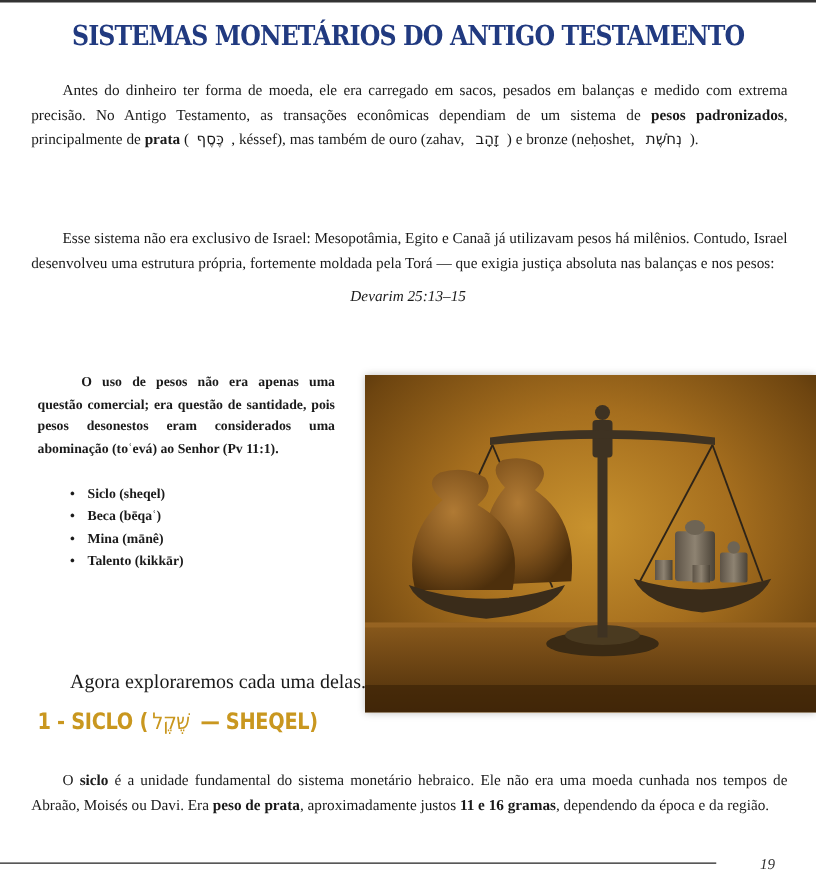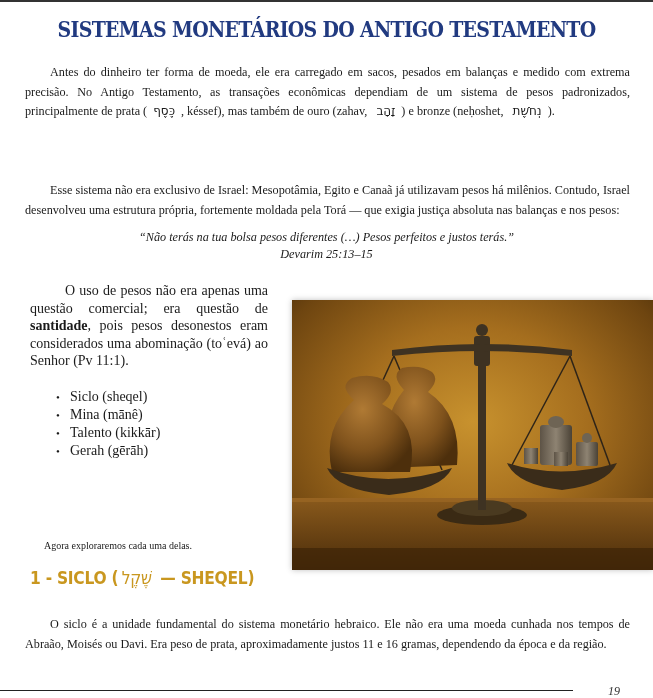--- a/index.html
+++ b/index.html
@@ -44,7 +44,7 @@
       font-size: 12.2px;
       line-height: 19.5px;
     }
-    .para b { font-weight: normal; margin-top: 44px; }
+    .para b { font-weight: bold; margin-top: 44px; }
     .heb {
       font-family: "DejaVu Sans", sans-serif;
       font-size: 12px;

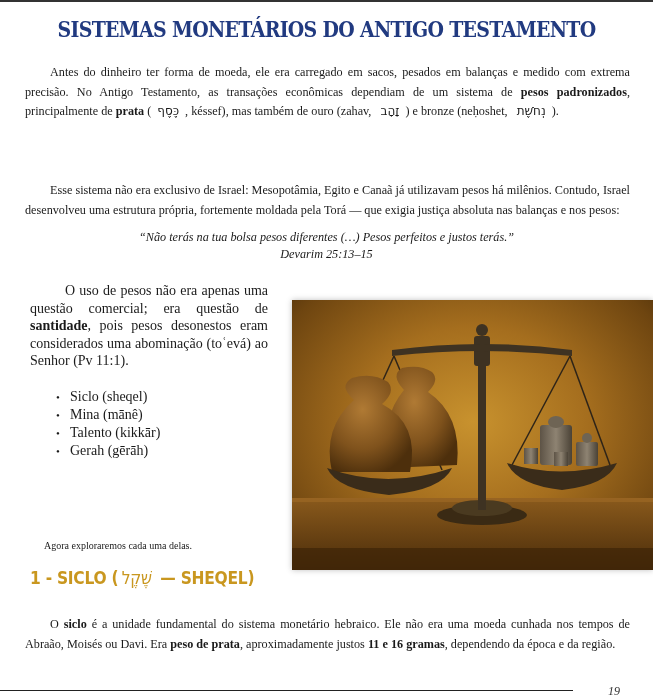--- a/index.html
+++ b/index.html
@@ -157,7 +157,6 @@
 <p class="para p2">Esse sistema não era exclusivo de Israel: Mesopotâmia, Egito e Canaã já utilizavam pesos há milênios. Contudo, Israel desenvolveu uma estrutura própria, fortemente moldada pela Torá — que exigia justiça absoluta nas balanças e nos pesos:</p>
 
 <div class="quote">
-  <div>“Não terás na tua bolsa pesos diferentes (…) Pesos perfeitos e justos terás.”</div>
   <div>Devarim 25:13–15</div>
 </div>
 

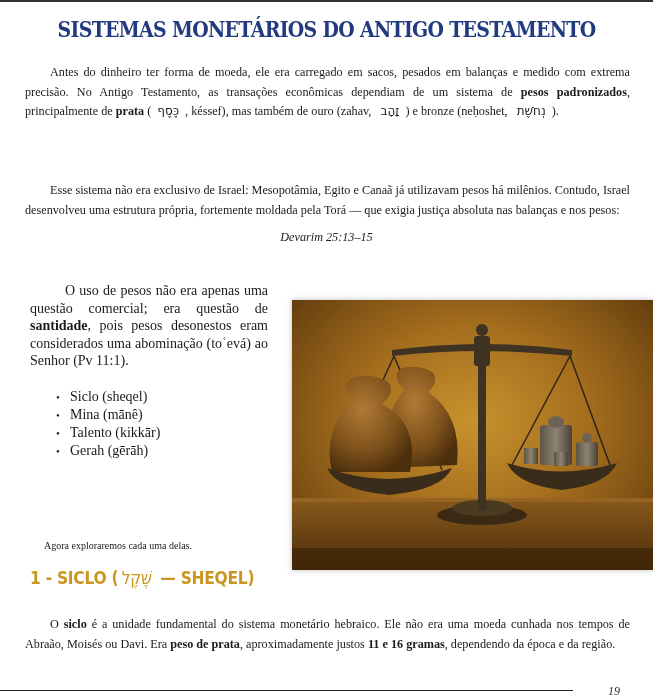--- a/index.html
+++ b/index.html
@@ -67,10 +67,11 @@
     .left-col {
       position: absolute;
       left: 30px;
-      top: 282px;
+      top: 298px;
       width: 238px;
-      font-size: 14px;
+      font-size: 11px;
       line-height: 17.6px;
+      font-weight: bold;
     }
     .left-col .jp {
       text-align: justify;

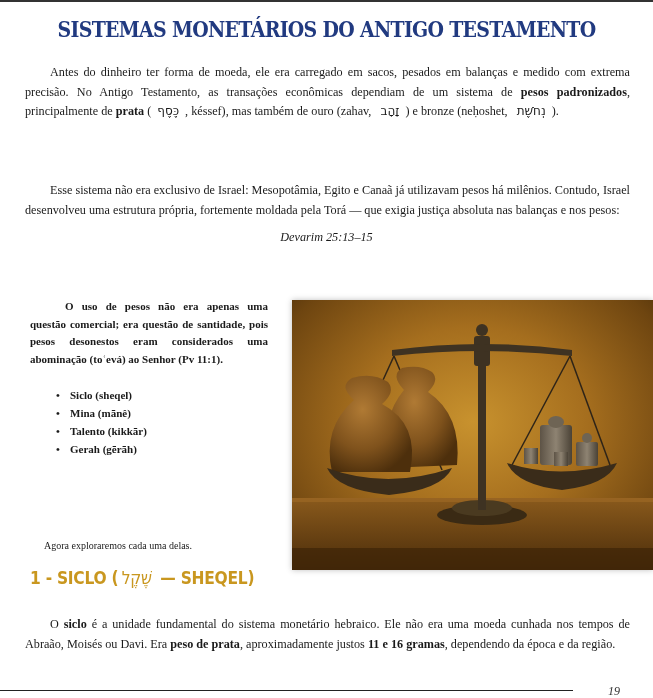--- a/index.html
+++ b/index.html
@@ -165,6 +165,7 @@
   <p class="jp"><span>O uso de pesos não era apenas uma questão comercial; era questão de </span><b>santidade</b><span>, pois pesos desonestos eram considerados uma abominação (toʿevá) ao Senhor (Pv 11:1).</span></p>
   <ul>
     <li>Siclo (sheqel)</li>
+    <li>Beca (bēqaʿ)</li>
     <li>Mina (mānê)</li>
     <li>Talento (kikkār)</li>
     <li>Gerah (gērāh)</li>

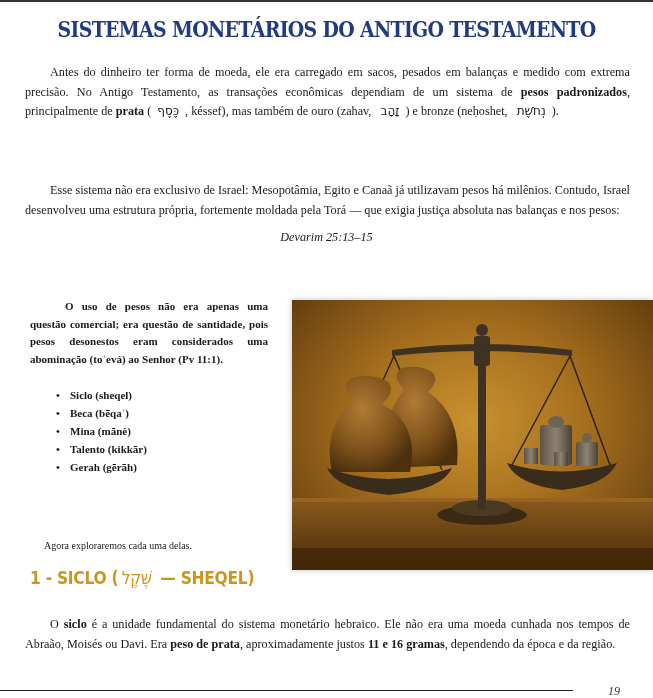--- a/index.html
+++ b/index.html
@@ -168,7 +168,6 @@
     <li>Beca (bēqaʿ)</li>
     <li>Mina (mānê)</li>
     <li>Talento (kikkār)</li>
-    <li>Gerah (gērāh)</li>
   </ul>
 </div>
 

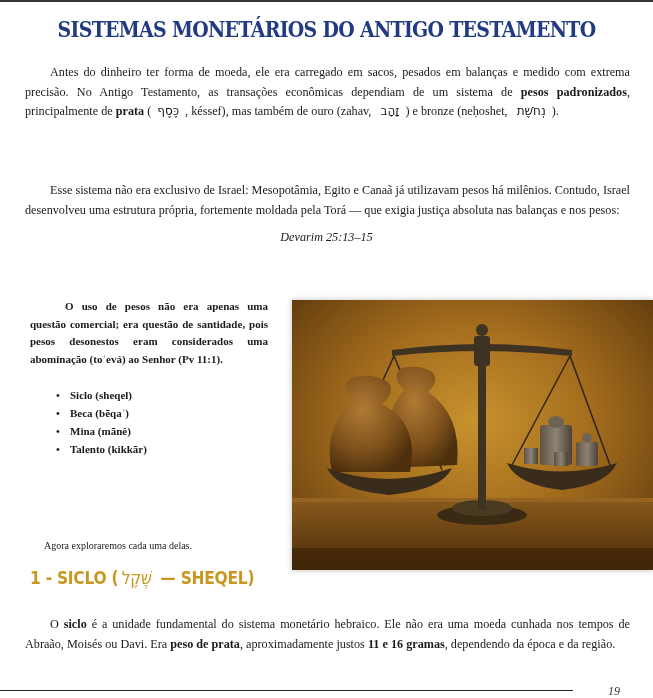--- a/index.html
+++ b/index.html
@@ -96,8 +96,8 @@
     }
     .closing {
       position: absolute;
-      left: 44px; top: 536px;
-      font-size: 10px;
+      left: 56px; top: 536px;
+      font-size: 16px;
       text-align: center;
     }
     .section-heading {

